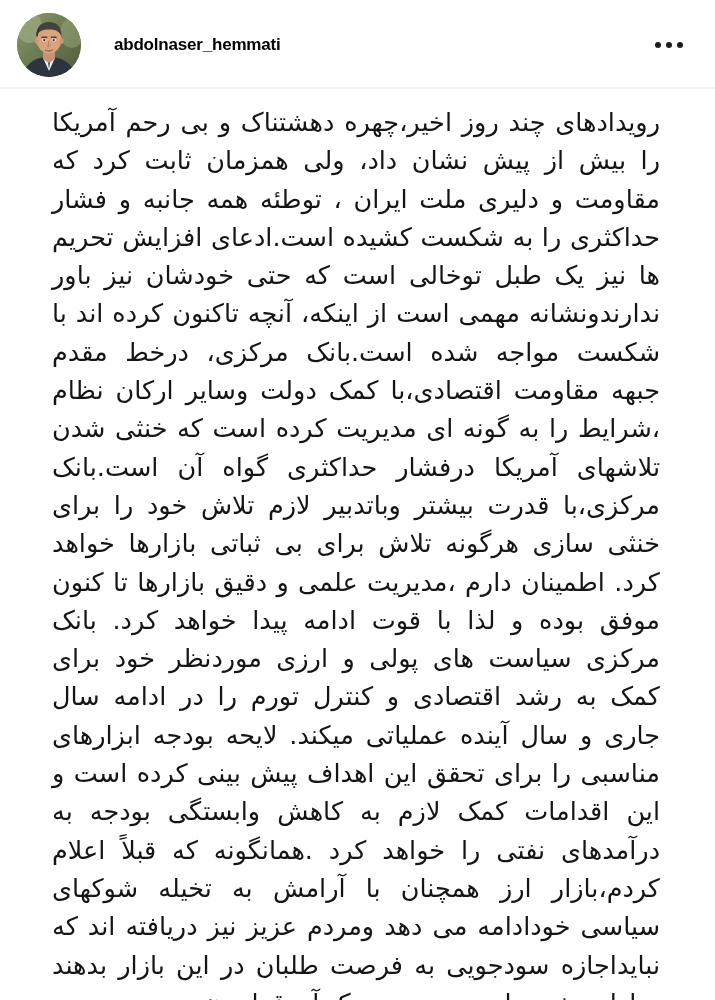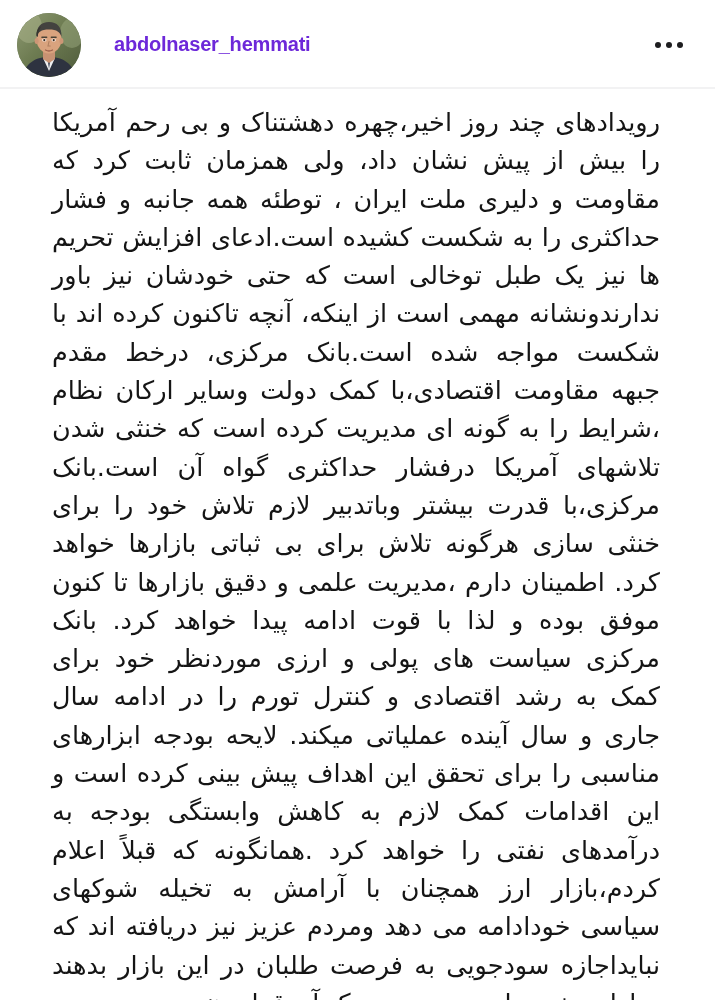--- a/index.html
+++ b/index.html
@@ -55,10 +55,10 @@
     min-width: 0;
   }
   .username {
-    font-size: 20px;
+    font-size: 17px;
     font-weight: 700;
     letter-spacing: -0.2px;
-    color: #6d28d9;
+    color: #000000;
     font-family: "Liberation Sans", "DejaVu Sans", sans-serif;
     white-space: nowrap;
   }

